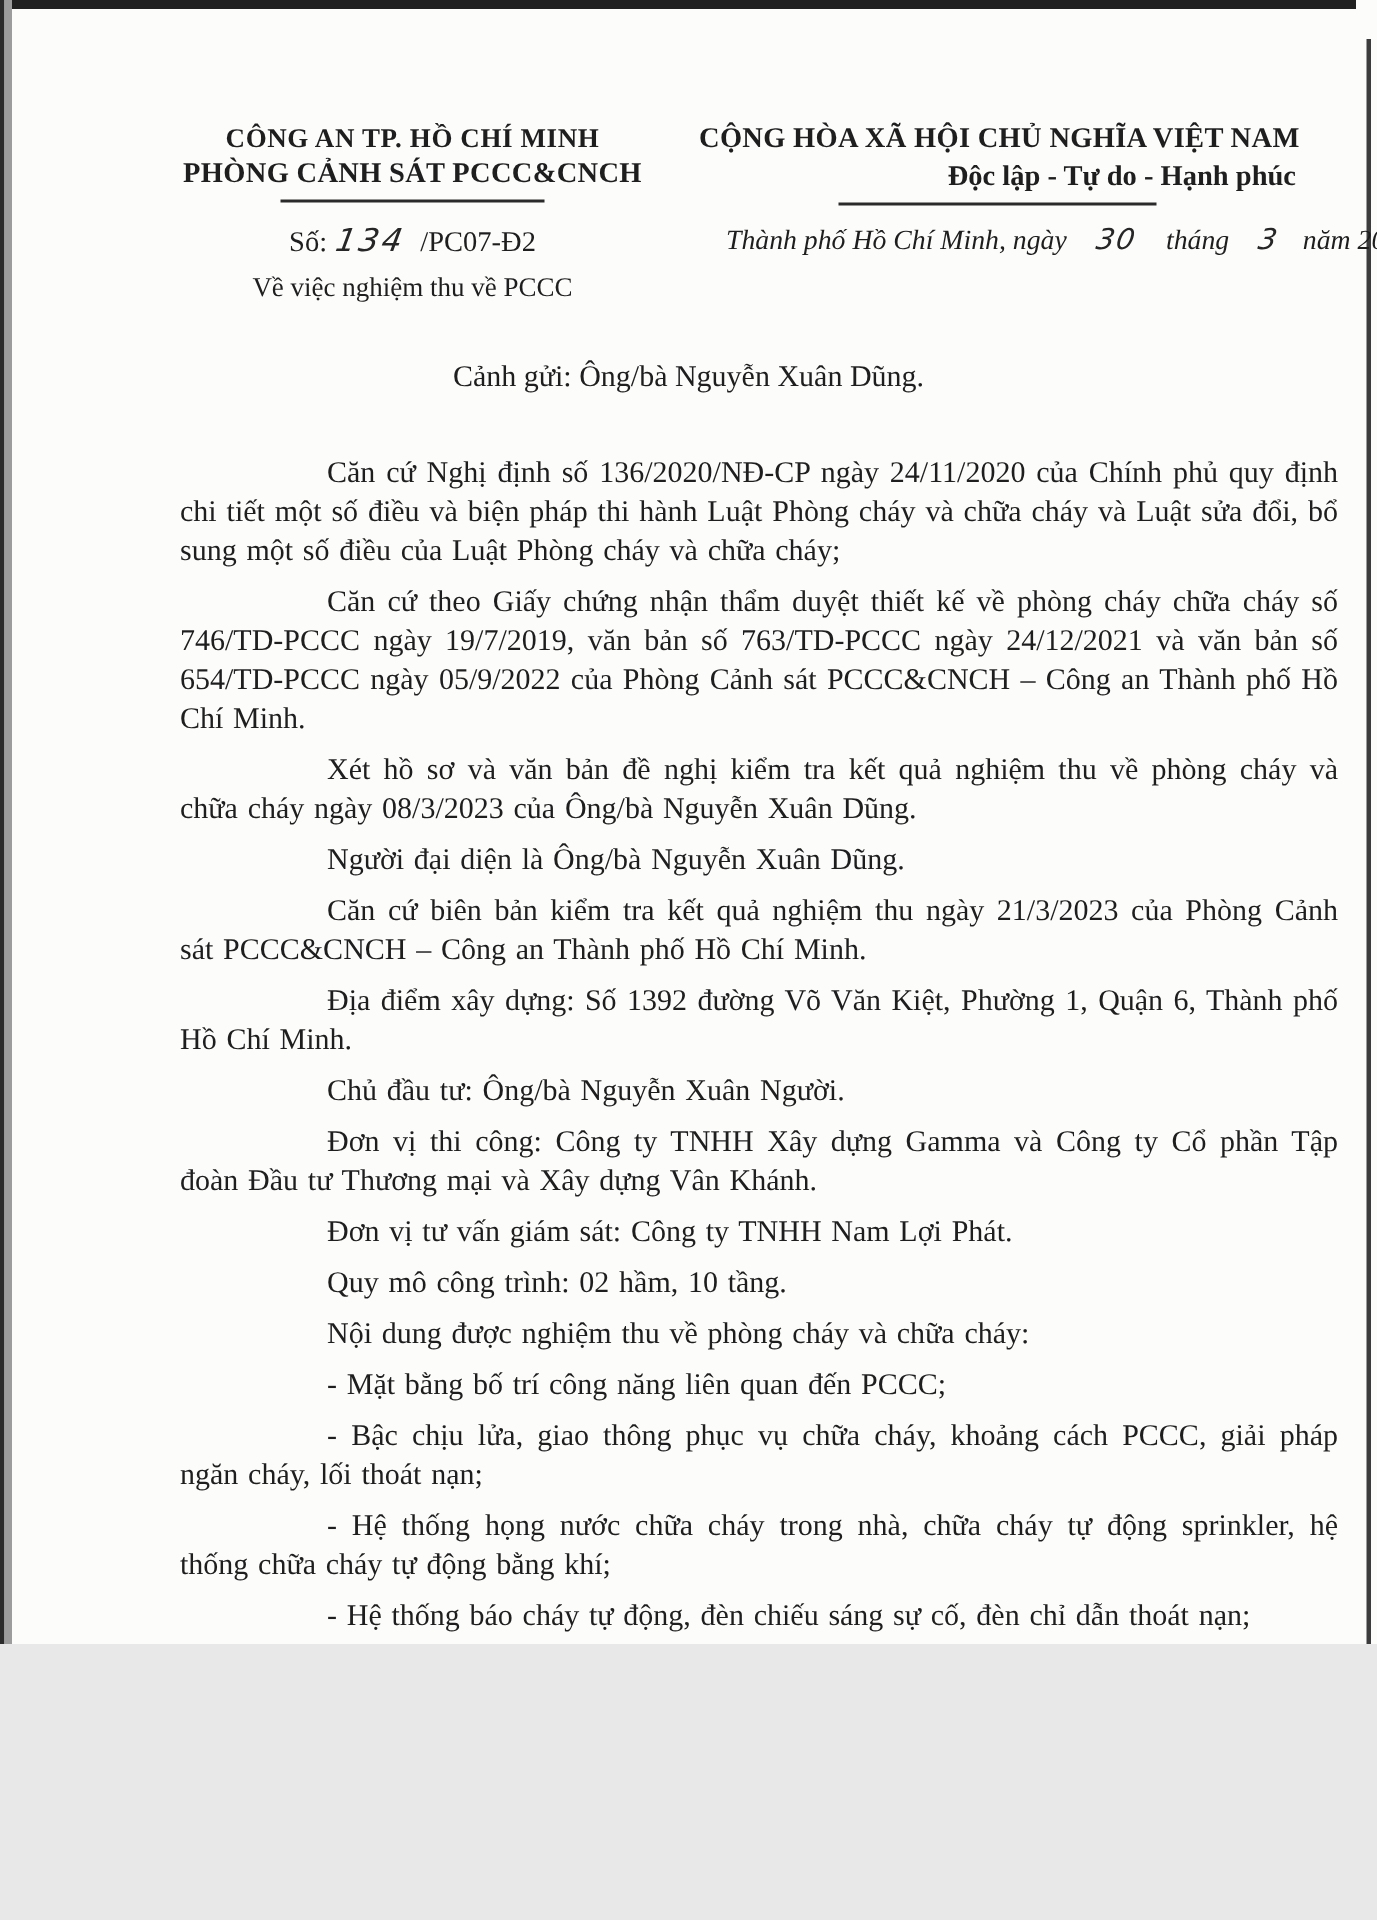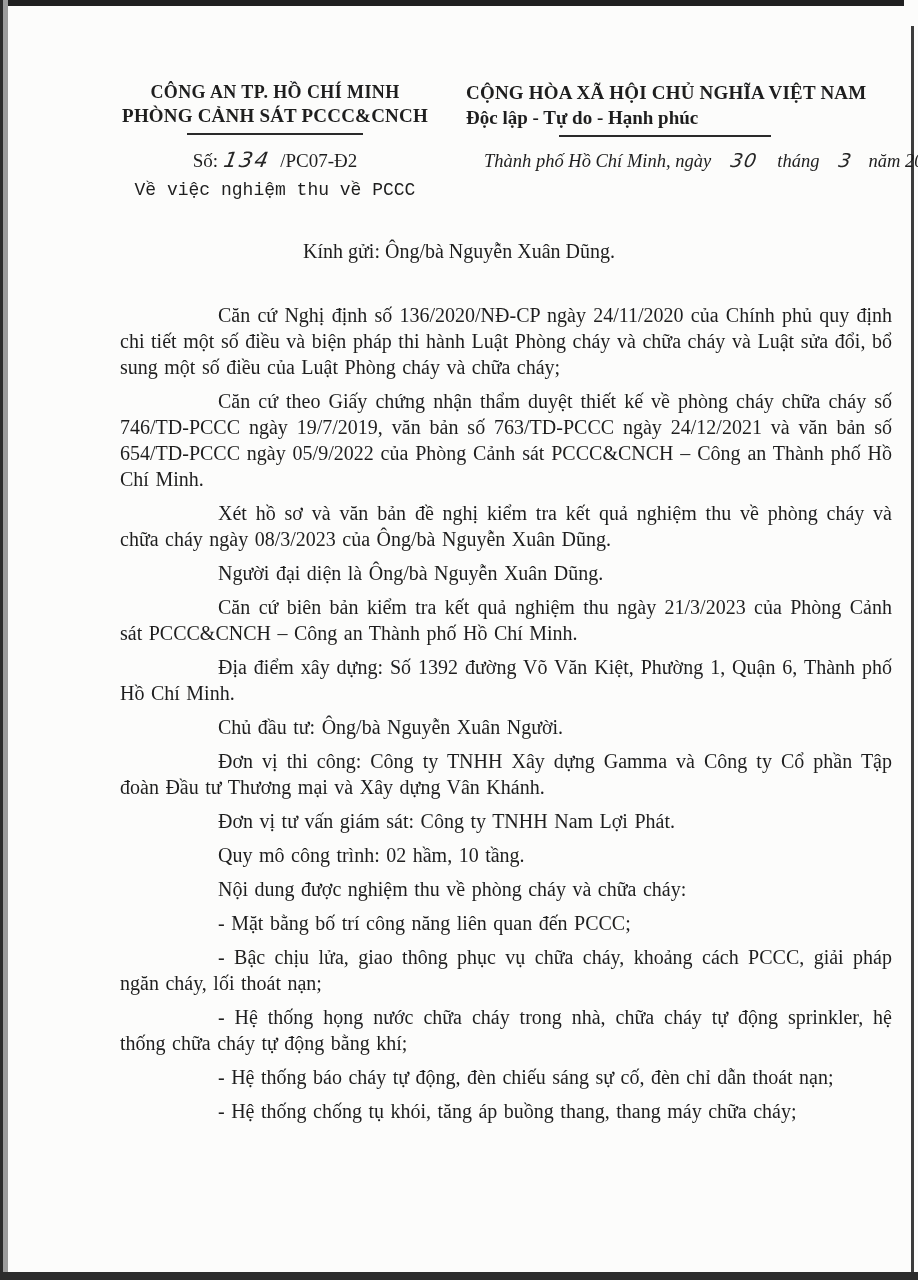--- a/index.html
+++ b/index.html
@@ -10,7 +10,7 @@
   .page {
     position: relative;
     width: 918px;
-    height: 1280px;
+    height: 1096px;
     margin: 0 auto;
     background: #fcfcfb;
     font-family: "Liberation Serif", serif;

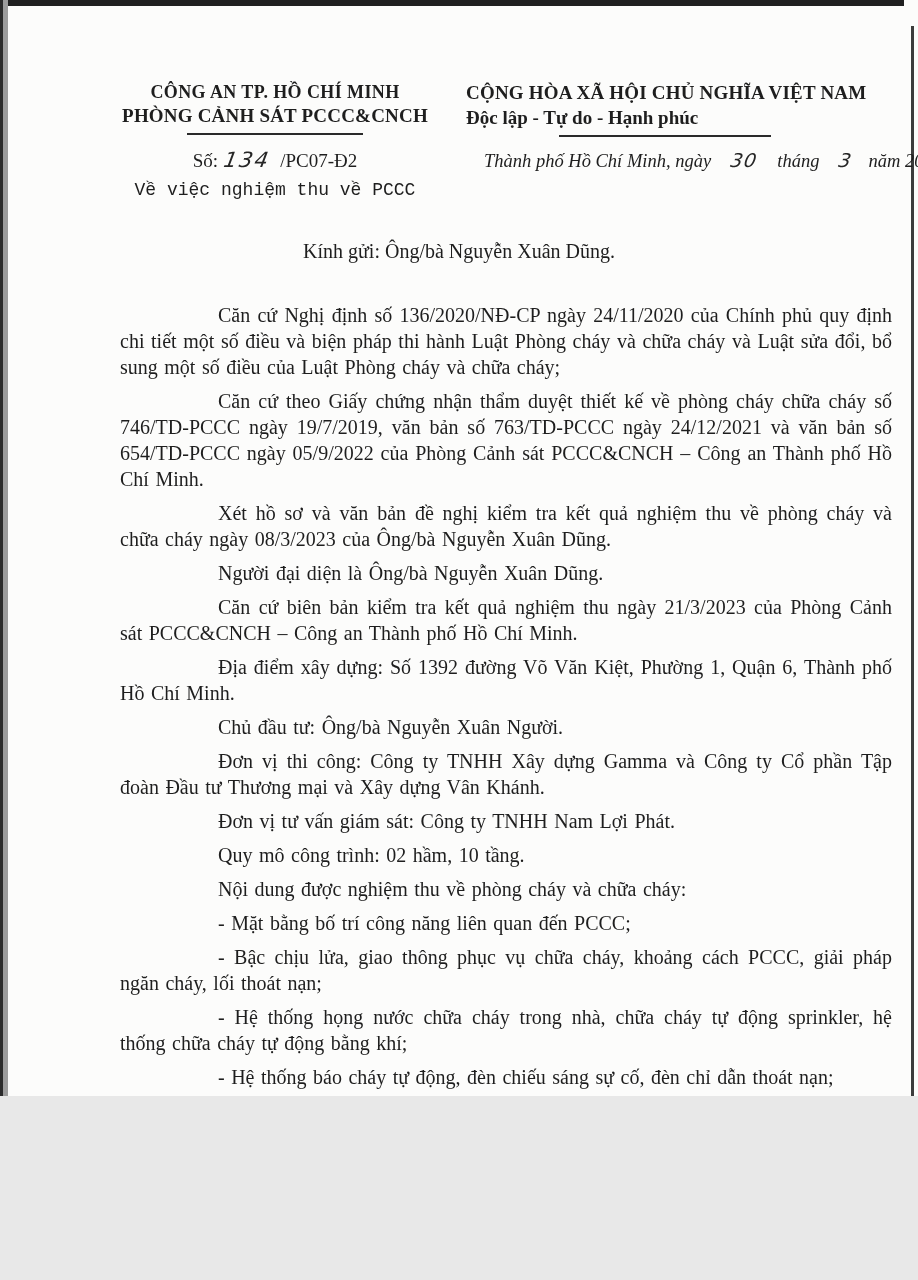--- a/index.html
+++ b/index.html
@@ -37,7 +37,7 @@
 
   .header-right {
     position: absolute; top: 82px; left: 466px; width: 398px;
-    text-align: left;
+    text-align: right;
   }
   .nation-line1 { font-weight: bold; font-size: 19px; letter-spacing: 0.2px; white-space: nowrap; }
   .nation-line2 { font-weight: bold; font-size: 19px; margin-top: 3px; }

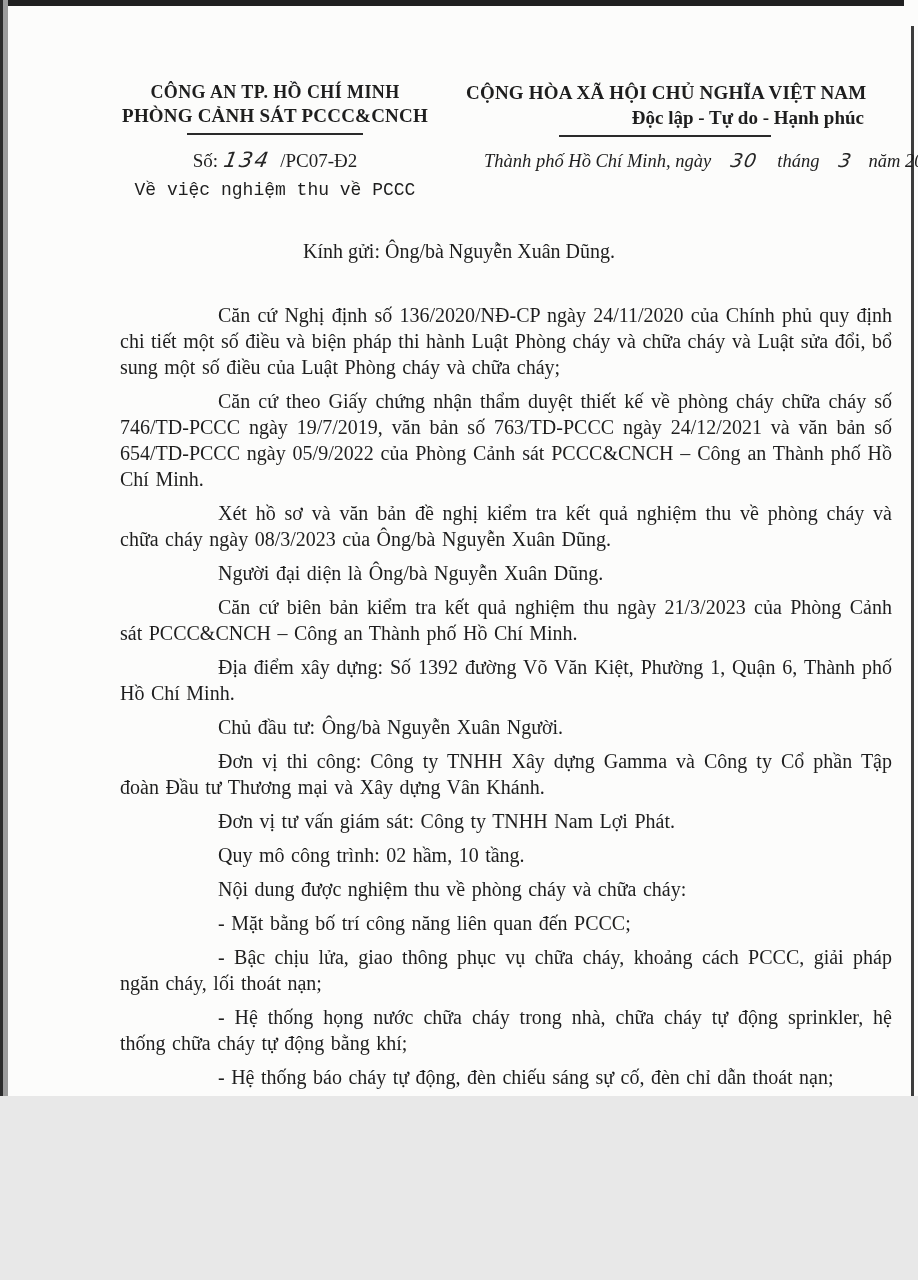--- a/index.html
+++ b/index.html
@@ -33,7 +33,7 @@
   .agency-line2 { font-weight: bold; font-size: 19px; margin-top: 2px; letter-spacing: 0.2px; text-align: center; }
   .rule-left  { width: 176px; height: 2px; background: #2a2a2a; margin: 6px auto 0; }
   .so-line    { margin-top: 15px; font-size: 19px; white-space: nowrap; }
-  .subject    { margin-top: 8px; font-size: 18px; font-family: Liberation Mono, monospace; }
+  .subject    { margin-top: 8px; font-size: 18px; }
 
   .header-right {
     position: absolute; top: 82px; left: 466px; width: 398px;

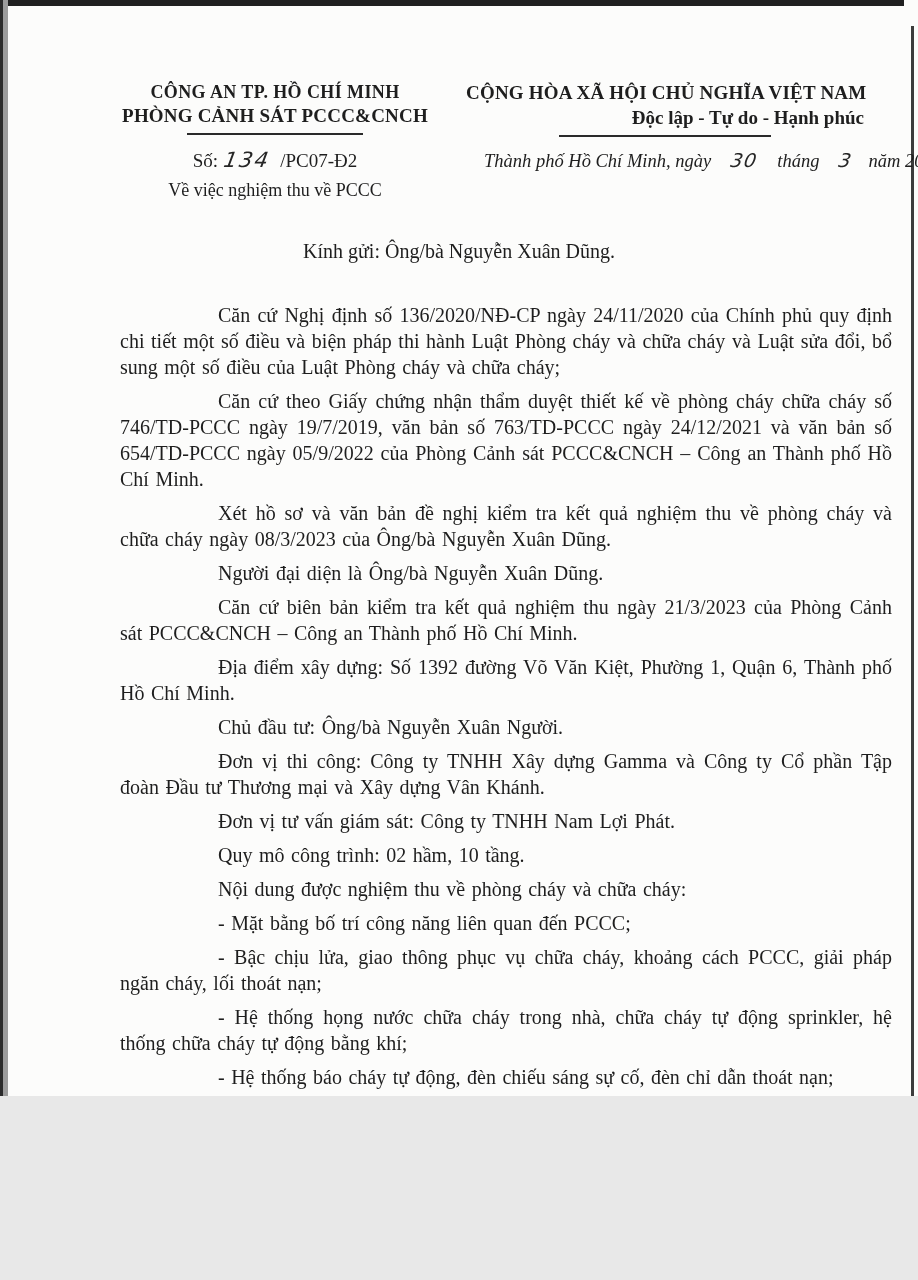--- a/index.html
+++ b/index.html
@@ -102,7 +102,7 @@
     <div class="date-line"><span class="seg">Thành phố Hồ Chí Minh, ngày</span><span class="handwritten">30</span><span class="seg">tháng</span><span class="handwritten">3</span><span class="seg year-seg">năm 2023</span></div>
   </div>
 
-  <div class="salutation">Kính gửi: Ông/bà Nguyễn Xuân Dũng.</div>
+  <div class="salutation">Cảnh gửi: Ông/bà Nguyễn Xuân Dũng.</div>
 
   <div class="body-text">
     <p>Căn cứ Nghị định số 136/2020/NĐ-CP ngày 24/11/2020 của Chính phủ quy định chi tiết một số điều và biện pháp thi hành Luật Phòng cháy và chữa cháy và Luật sửa đổi, bổ sung một số điều của Luật Phòng cháy và chữa cháy;</p>

